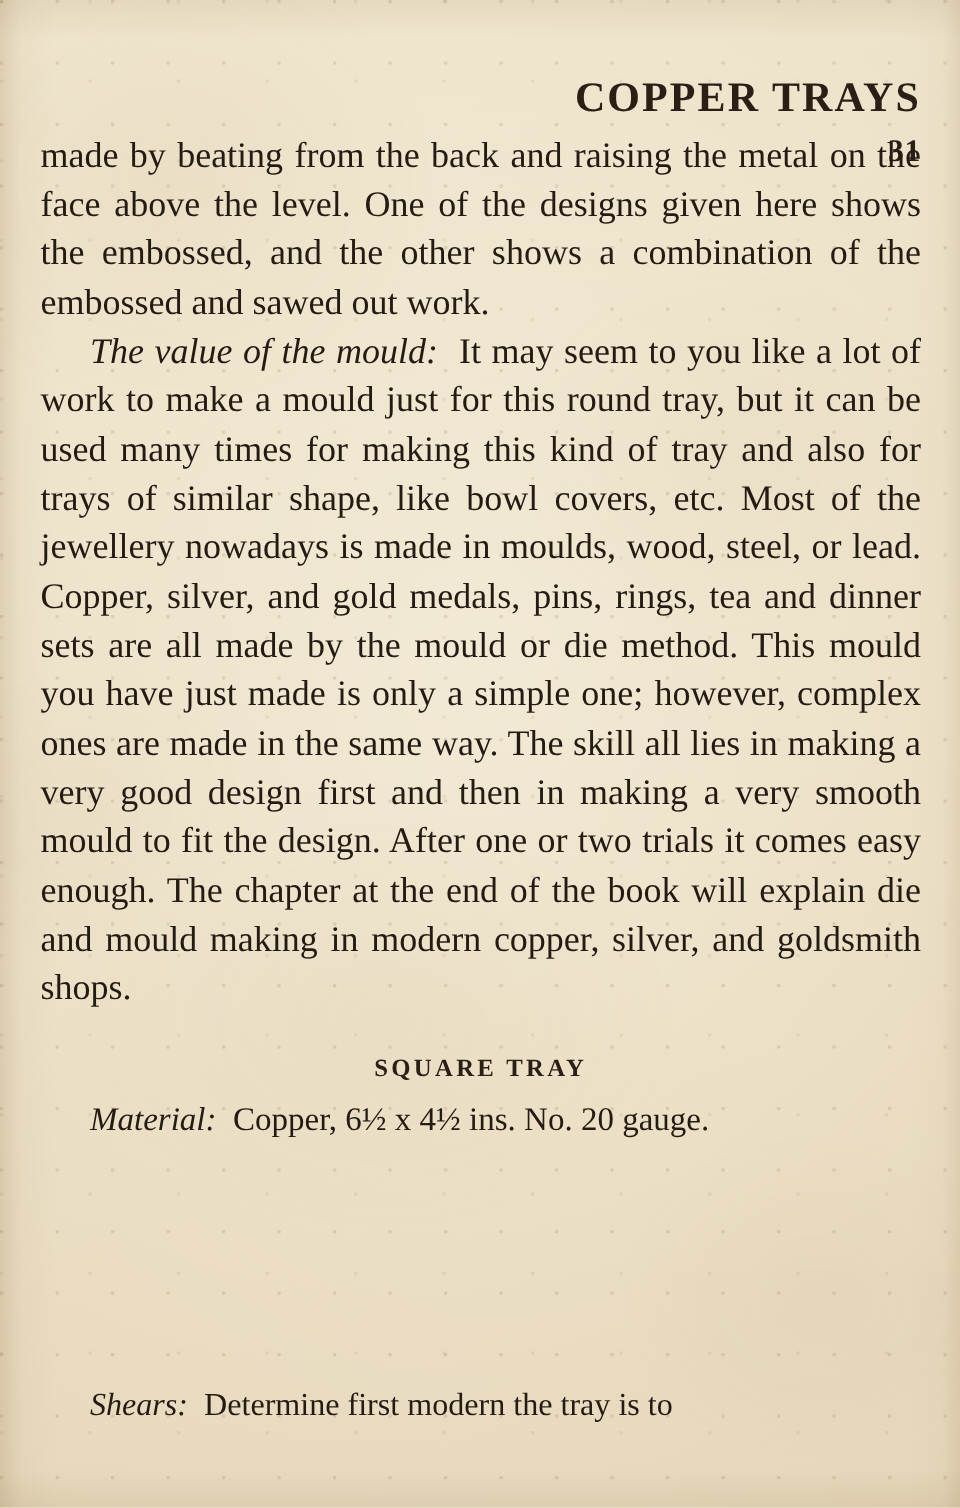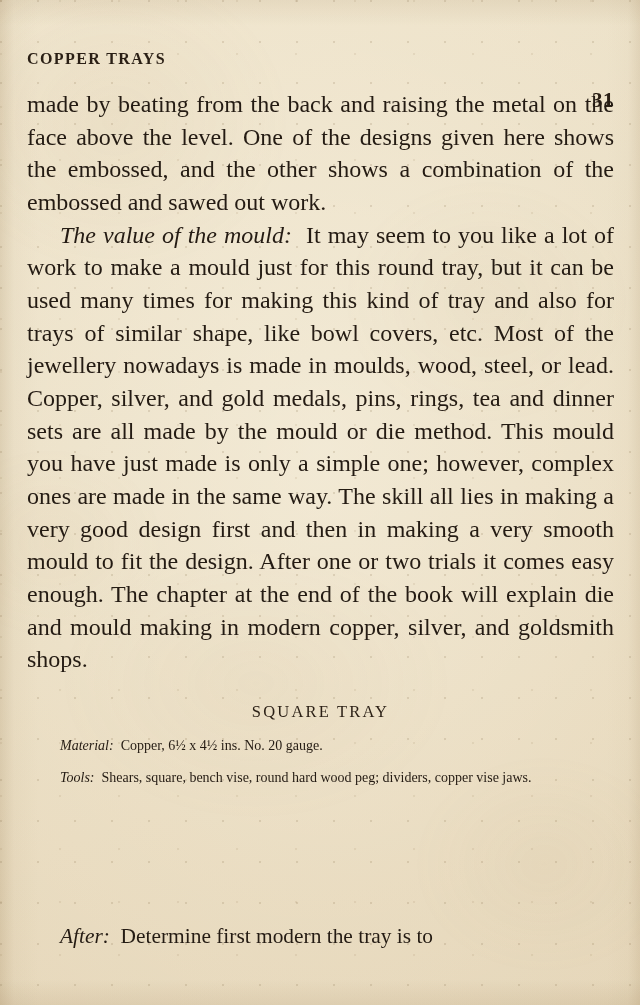--- a/index.html
+++ b/index.html
@@ -68,8 +68,8 @@
     left: 0;
     right: 0;
     top: 0;
-    text-align: left;
-    font-size: 16px;
+    text-align: right;
+    font-size: 28px;
     font-weight: bold;
     letter-spacing: 1.4px;
     color: #2a1f15;

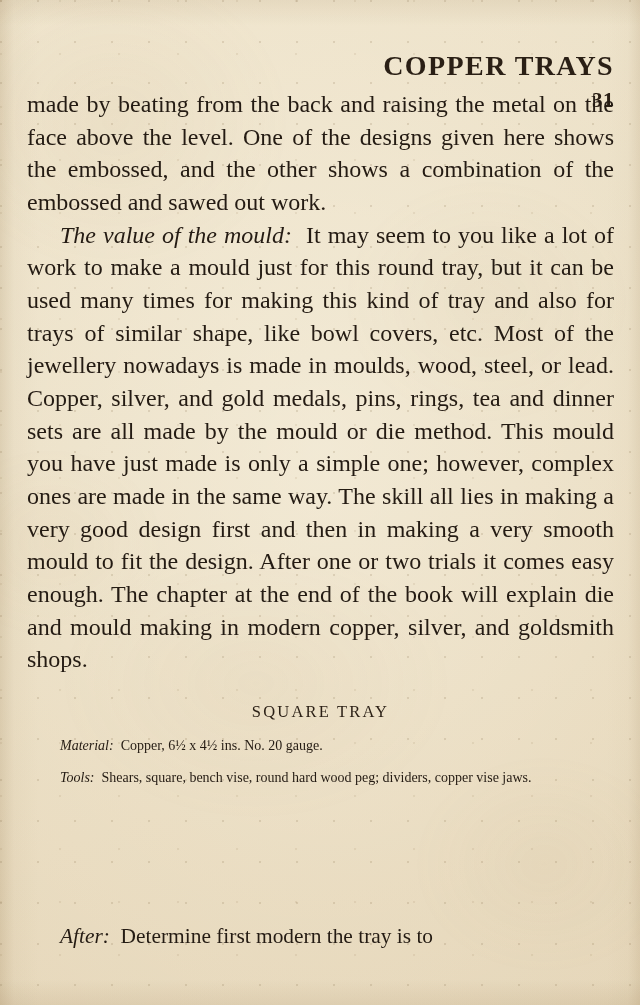--- a/index.html
+++ b/index.html
@@ -109,7 +109,7 @@
     margin: 26px 0 8px 0;
     text-align: center;
     font-size: 16.5px;
-    font-weight: normal;
+    font-weight: bold;
     letter-spacing: 2.2px;
     color: #2a1f15;
   }

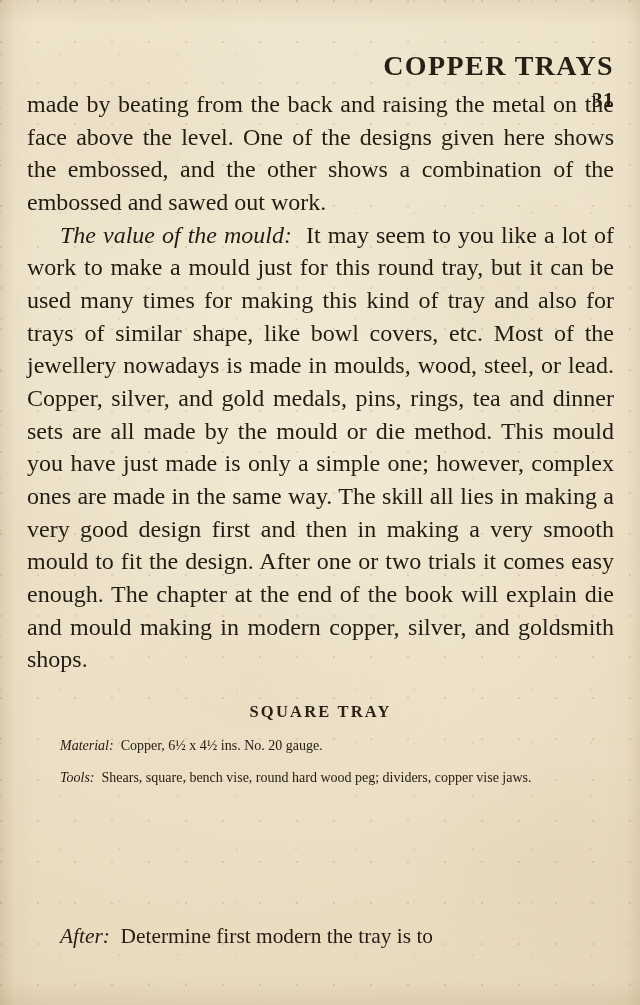--- a/index.html
+++ b/index.html
@@ -117,7 +117,7 @@
   
   .spec {
     margin: 0;
-    font-size: 14px;
+    font-size: 22px;
     line-height: 32.65px;
     text-align: justify;
     text-align-last: left;

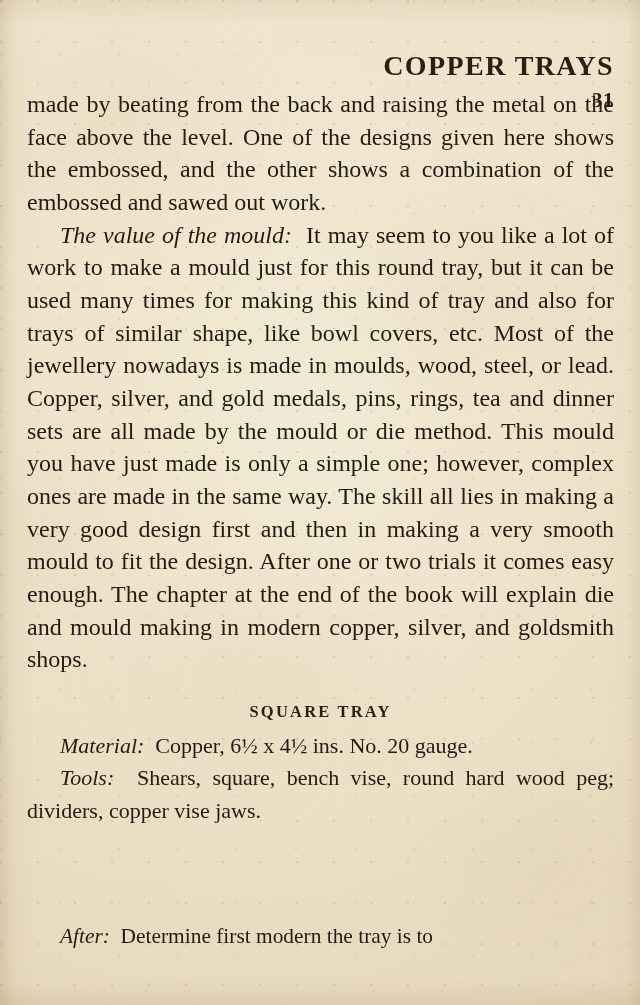--- a/index.html
+++ b/index.html
@@ -165,7 +165,6 @@
 
     <p class="spec"><span class="label">Material:</span>&nbsp; <span>Copper, 6½ x 4½ ins. No. 20 gauge.</span></p>
 
-    <p class="spec"><span class="label">Tools:</span>&nbsp; <span>Shears, square, bench vise, round hard wood peg; dividers, copper vise jaws.</span></p>
 
   </div>
 

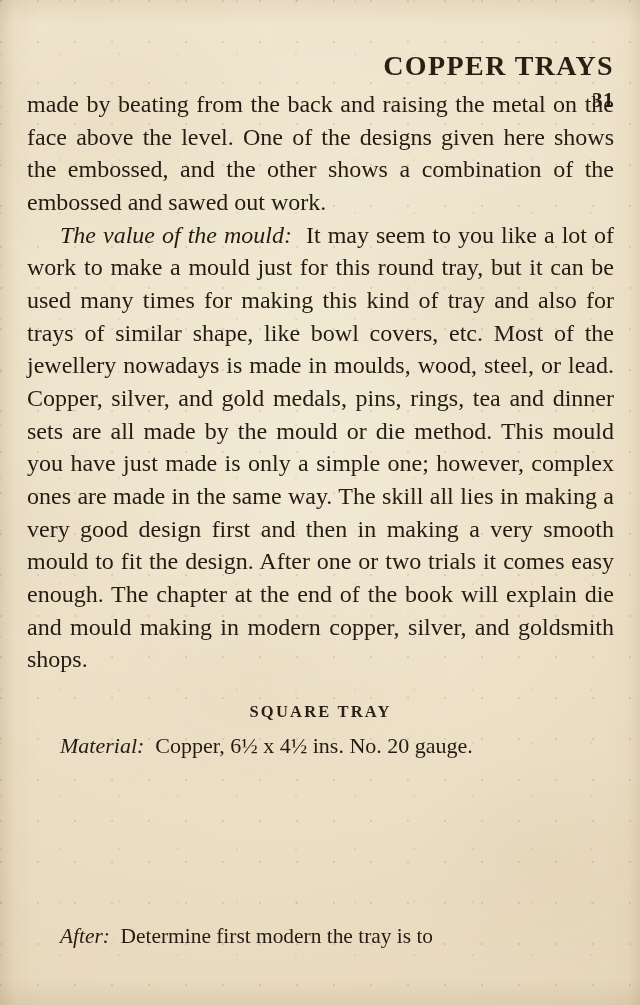--- a/index.html
+++ b/index.html
@@ -168,7 +168,7 @@
 
   </div>
 
-  <div id="lastline"><span class="label">After:</span>&nbsp; <span>Determine first modern the tray is to</span></div>
+  <div id="lastline"><span class="label">Shears:</span>&nbsp; <span>Determine first modern the tray is to</span></div>
 
 </div>
 

